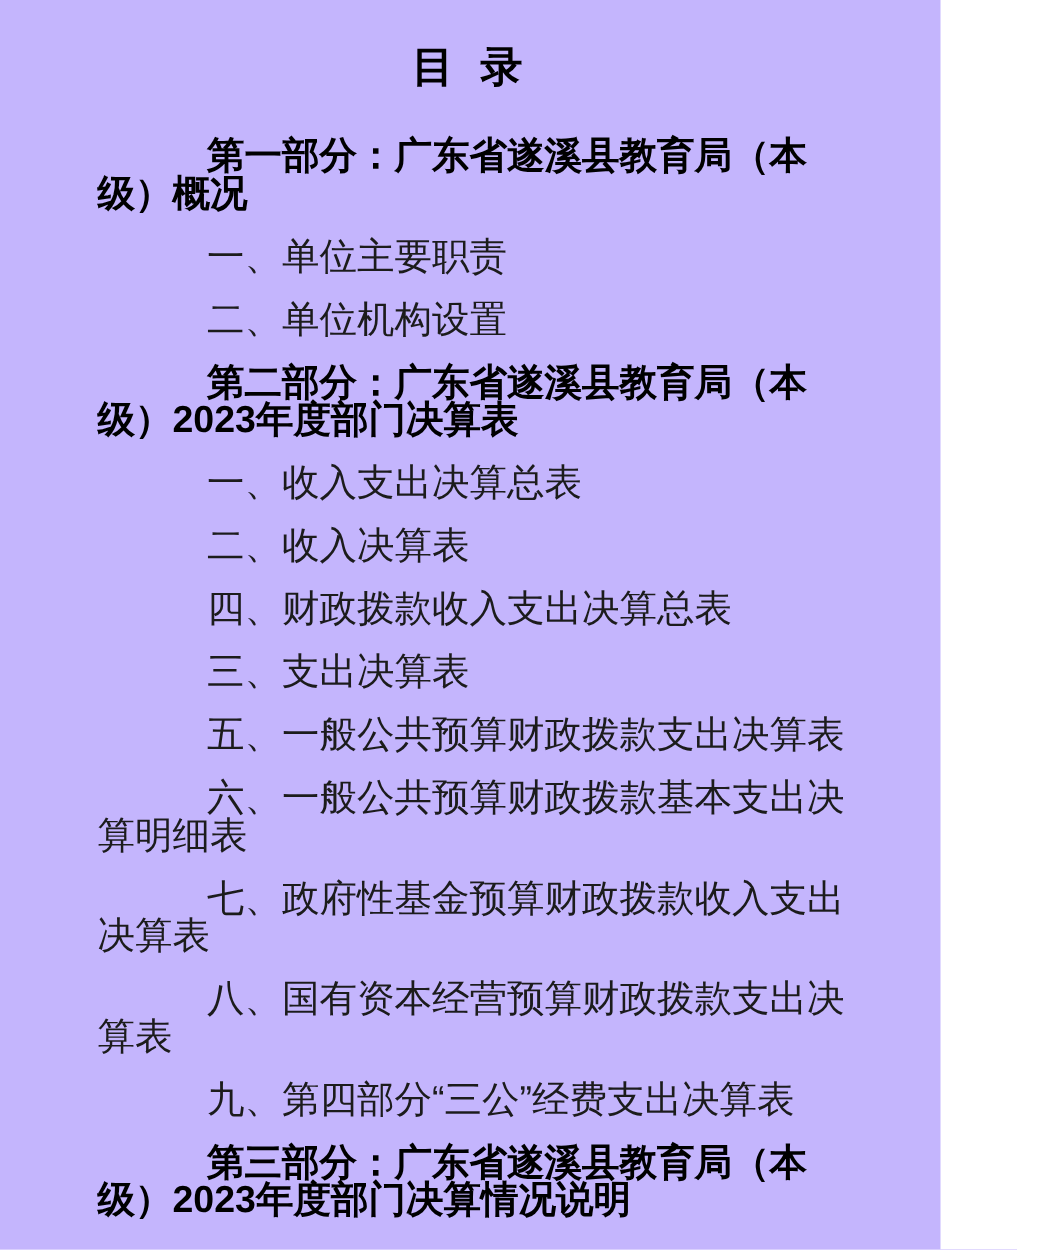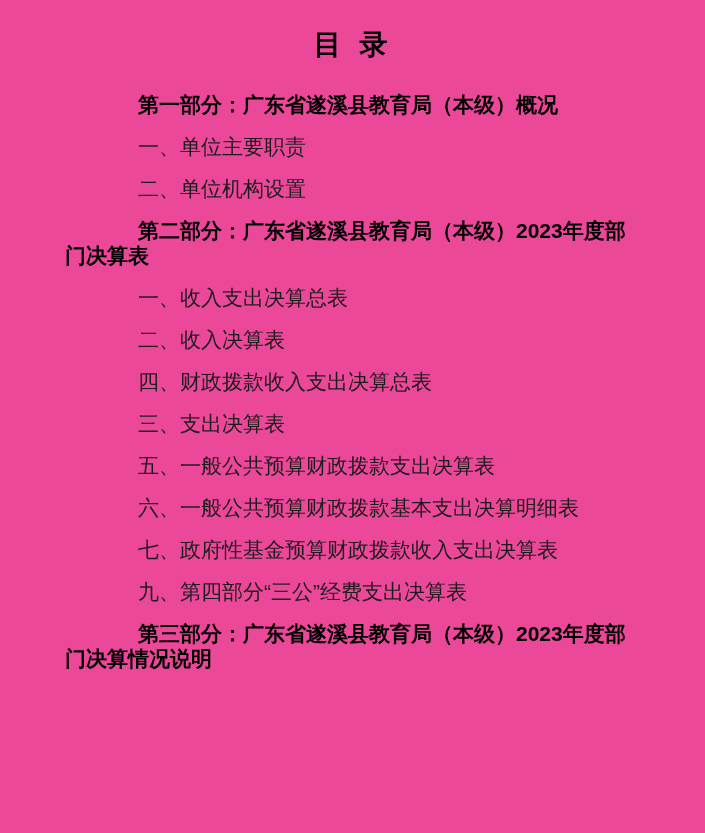--- a/index.html
+++ b/index.html
@@ -14,11 +14,11 @@
     }
     .page {
       box-sizing: border-box;
-      width: 705px;
+      width: 627px;
       height: 833px;
       padding: 28px 64px 0 65px;
       overflow: hidden;
-      background: #ec4899;
+      background: #c4b5fd;
     }
     .doc-title {
       margin: 0 0 30px 0;

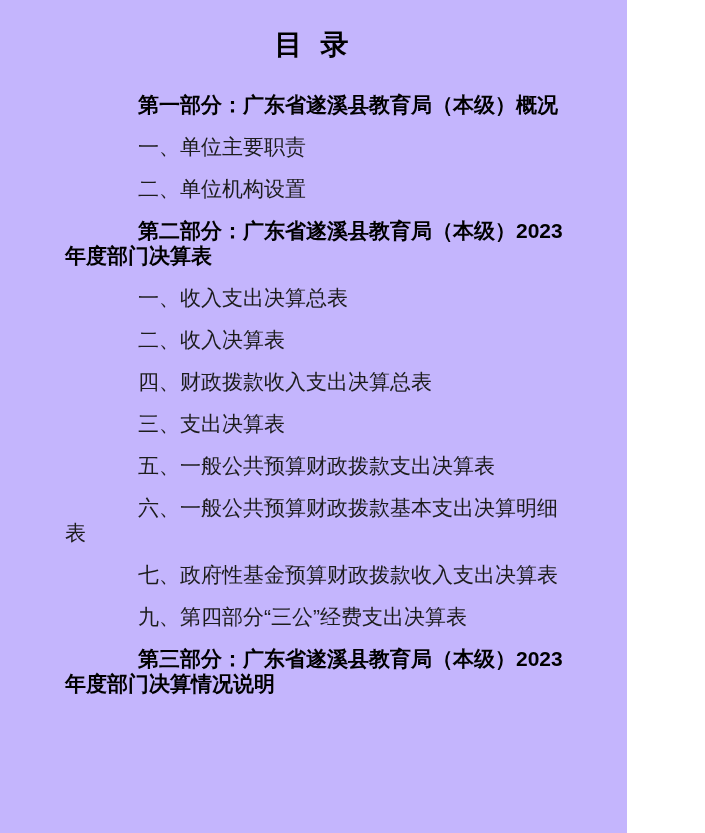--- a/index.html
+++ b/index.html
@@ -31,7 +31,7 @@
     }
     .para {
       margin: 0 0 17px 0;
-      font-size: 21px;
+      font-size: 25px;
       line-height: 25px;
       text-indent: 73px;
       word-break: break-all;

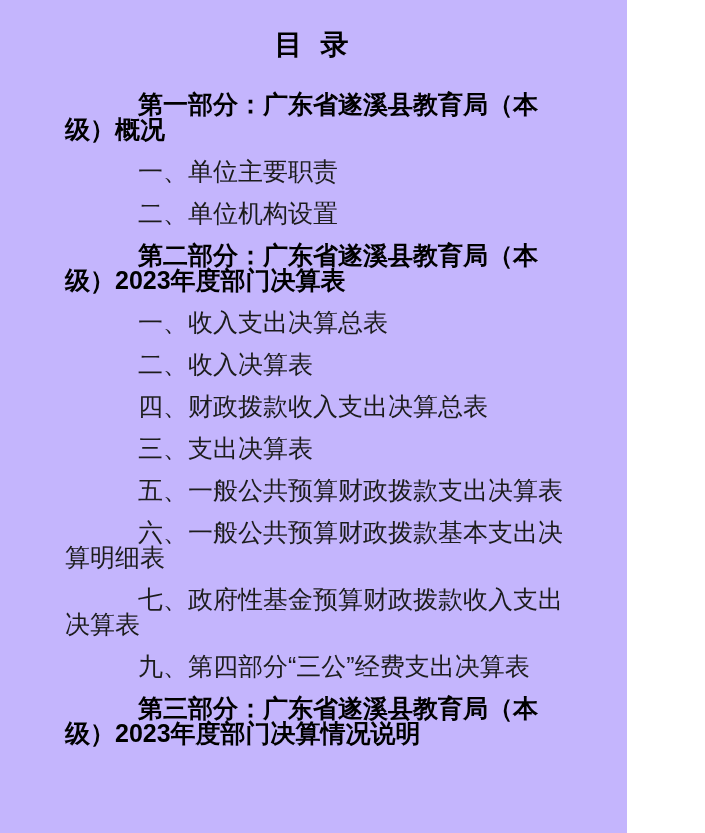--- a/index.html
+++ b/index.html
@@ -64,6 +64,7 @@
   <p class="para item">五、一般公共预算财政拨款支出决算表</p>
   <p class="para item">六、一般公共预算财政拨款基本支出决算明细表</p>
   <p class="para item">七、政府性基金预算财政拨款收入支出决算表</p>
+  <p class="para item">八、国有资本经营预算财政拨款支出决算表</p>
   <p class="para item">九、第四部分“三公”经费支出决算表</p>
 
   <p class="para heading">第三部分：广东省遂溪县教育局（本级）2023年度部门决算情况说明</p>

